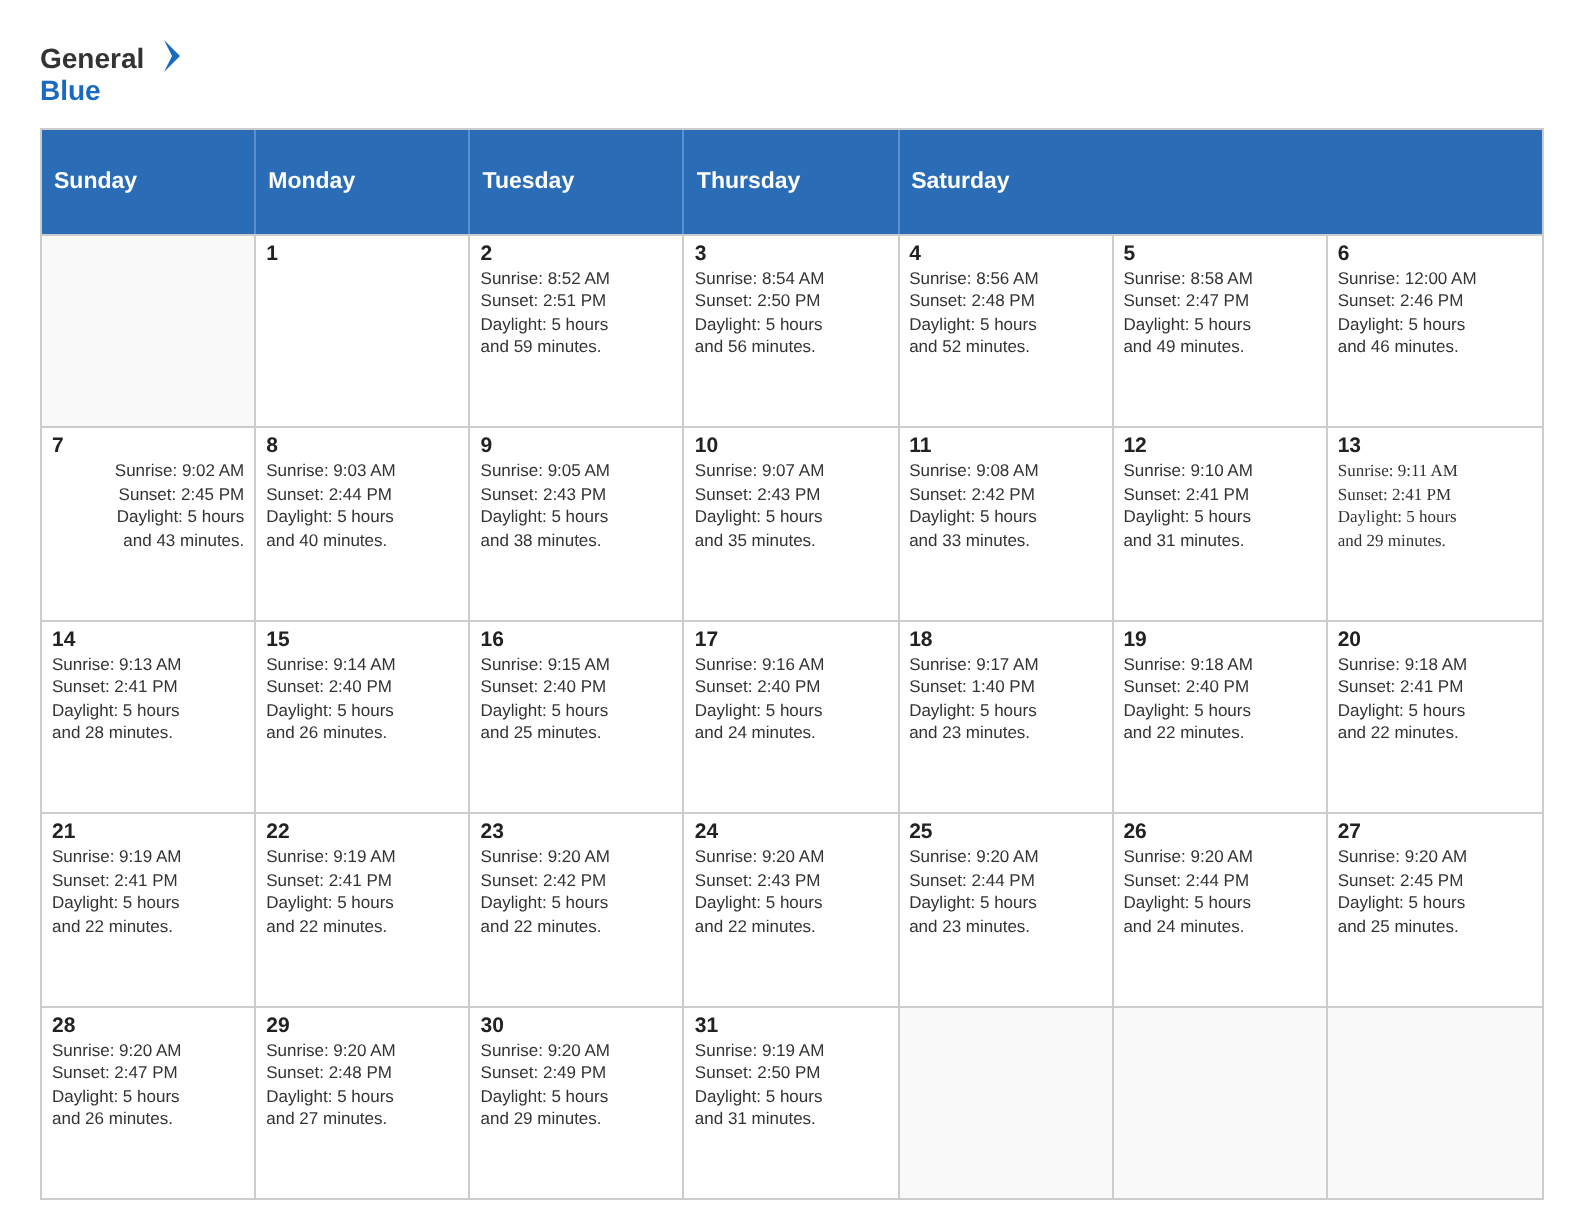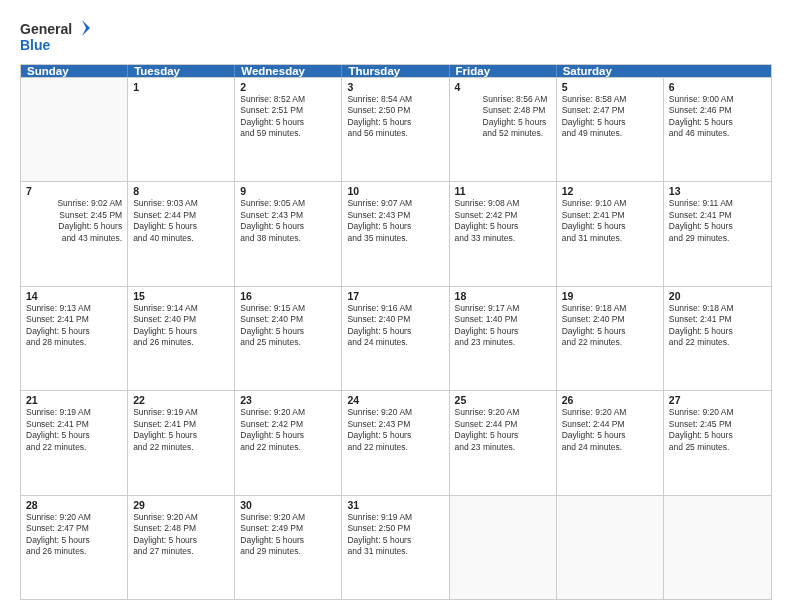--- a/index.html
+++ b/index.html
@@ -55,7 +55,7 @@
       color: #fff;
       font-size: 11.5px;
       font-weight: bold;
-      padding: 0 6px;
+      padding: 20px 6px;
       text-align: left;
       border-right: 1px solid #5a8fd0;
     }

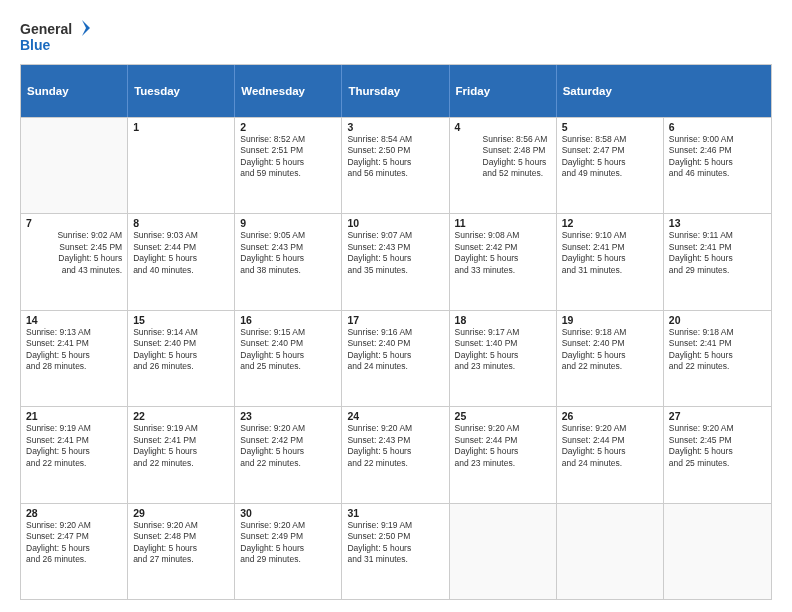--- a/index.html
+++ b/index.html
@@ -115,6 +115,7 @@
   <div class="calendar">
     <div class="cal-header-row">
     <div class="cal-header-cell">Sunday</div>
+        <div class="cal-header-cell">Monday</div>
         <div class="cal-header-cell">Tuesday</div>
         <div class="cal-header-cell">Wednesday</div>
         <div class="cal-header-cell">Thursday</div>

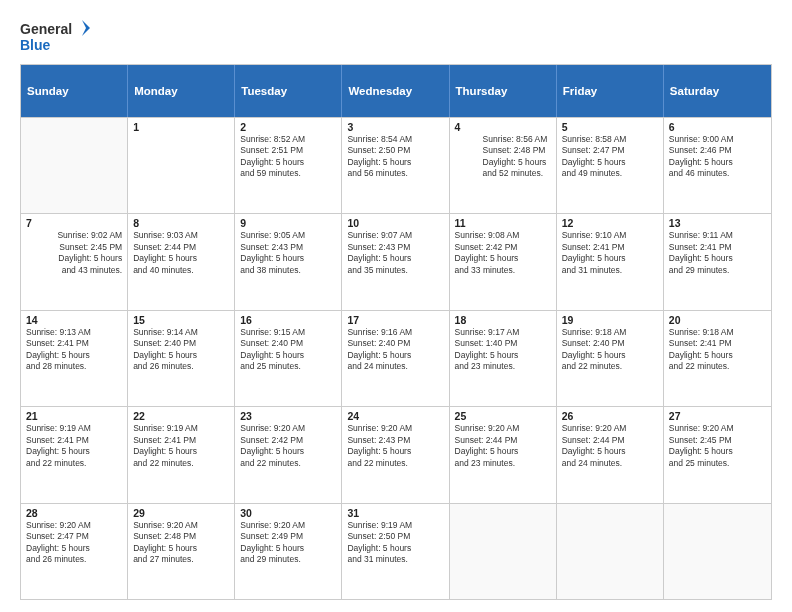--- a/index.html
+++ b/index.html
@@ -117,7 +117,6 @@
     <div class="cal-header-cell">Sunday</div>
         <div class="cal-header-cell">Monday</div>
         <div class="cal-header-cell">Tuesday</div>
-        <div class="cal-header-cell">Wednesday</div>
         <div class="cal-header-cell">Thursday</div>
         <div class="cal-header-cell">Friday</div>
         <div class="cal-header-cell">Saturday</div>

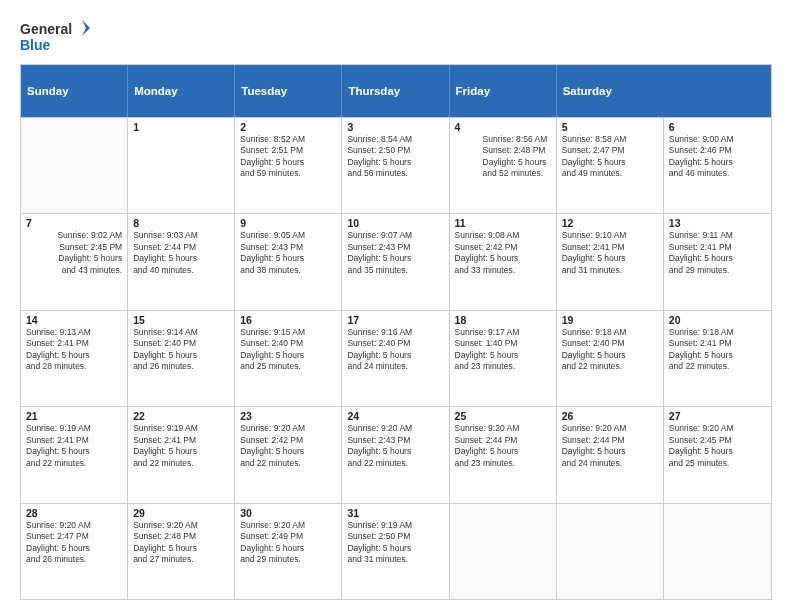--- a/index.html
+++ b/index.html
@@ -118,7 +118,6 @@
         <div class="cal-header-cell">Monday</div>
         <div class="cal-header-cell">Tuesday</div>
         <div class="cal-header-cell">Thursday</div>
-        <div class="cal-header-cell">Friday</div>
         <div class="cal-header-cell">Saturday</div>
       </div>
     <div class="cal-body">

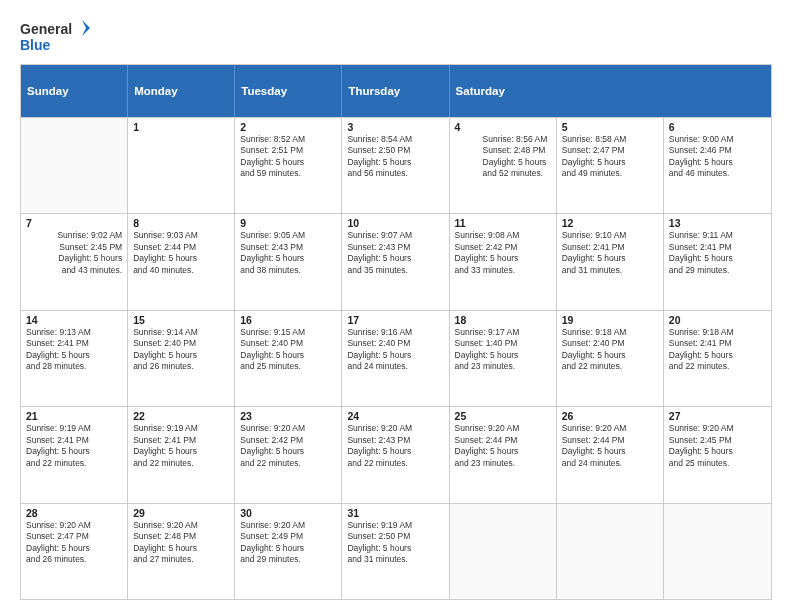--- a/index.html
+++ b/index.html
@@ -142,7 +142,7 @@
           </div>
           <div class="cal-cell">
             <div class="day-num">4</div>
-            <div class="day-info" style="white-space: pre-line; margin-left: 28px;">Sunrise: 8:56 AM
+            <div class="day-info" style="white-space: pre-line;">Sunrise: 8:56 AM
 Sunset: 2:48 PM
 Daylight: 5 hours
 and 52 minutes.</div>

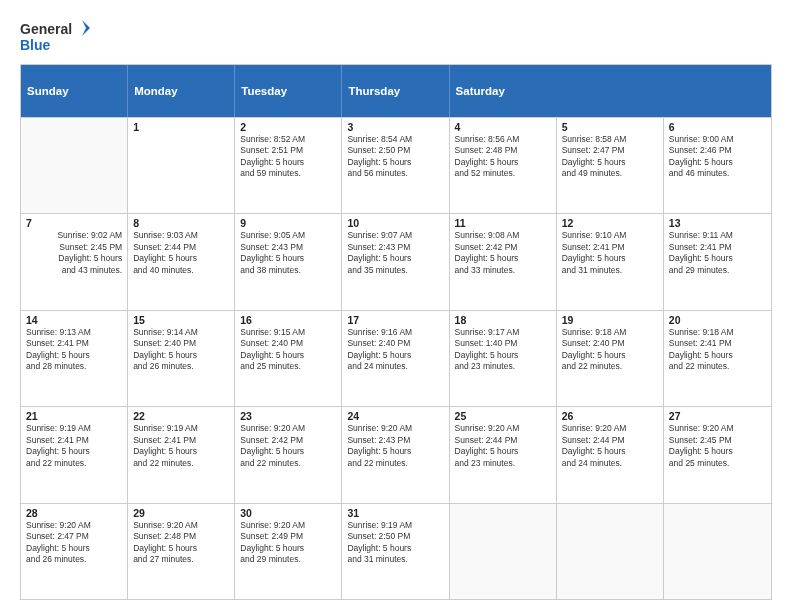--- a/index.html
+++ b/index.html
@@ -156,7 +156,7 @@
           </div>
           <div class="cal-cell">
             <div class="day-num">6</div>
-            <div class="day-info" style="white-space: pre-line;">Sunrise: 9:00 AM
+            <div class="day-info" style="white-space: pre-line;">Sunrise: 12:00 AM
 Sunset: 2:46 PM
 Daylight: 5 hours
 and 46 minutes.</div>

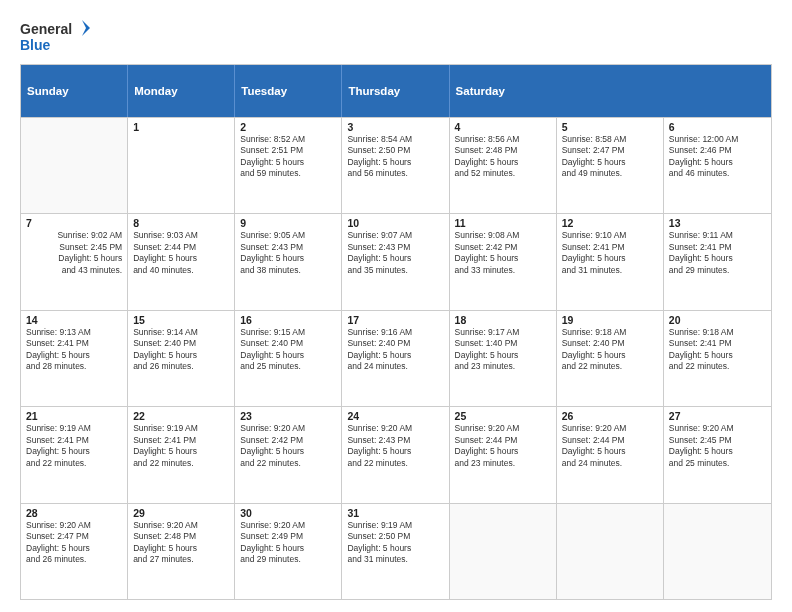--- a/index.html
+++ b/index.html
@@ -207,7 +207,7 @@
           </div>
           <div class="cal-cell">
             <div class="day-num">13</div>
-            <div class="day-info" style="white-space: pre-line;">Sunrise: 9:11 AM
+            <div class="day-info" style="white-space: pre-line; font-family: Liberation Serif, serif;">Sunrise: 9:11 AM
 Sunset: 2:41 PM
 Daylight: 5 hours
 and 29 minutes.</div>

